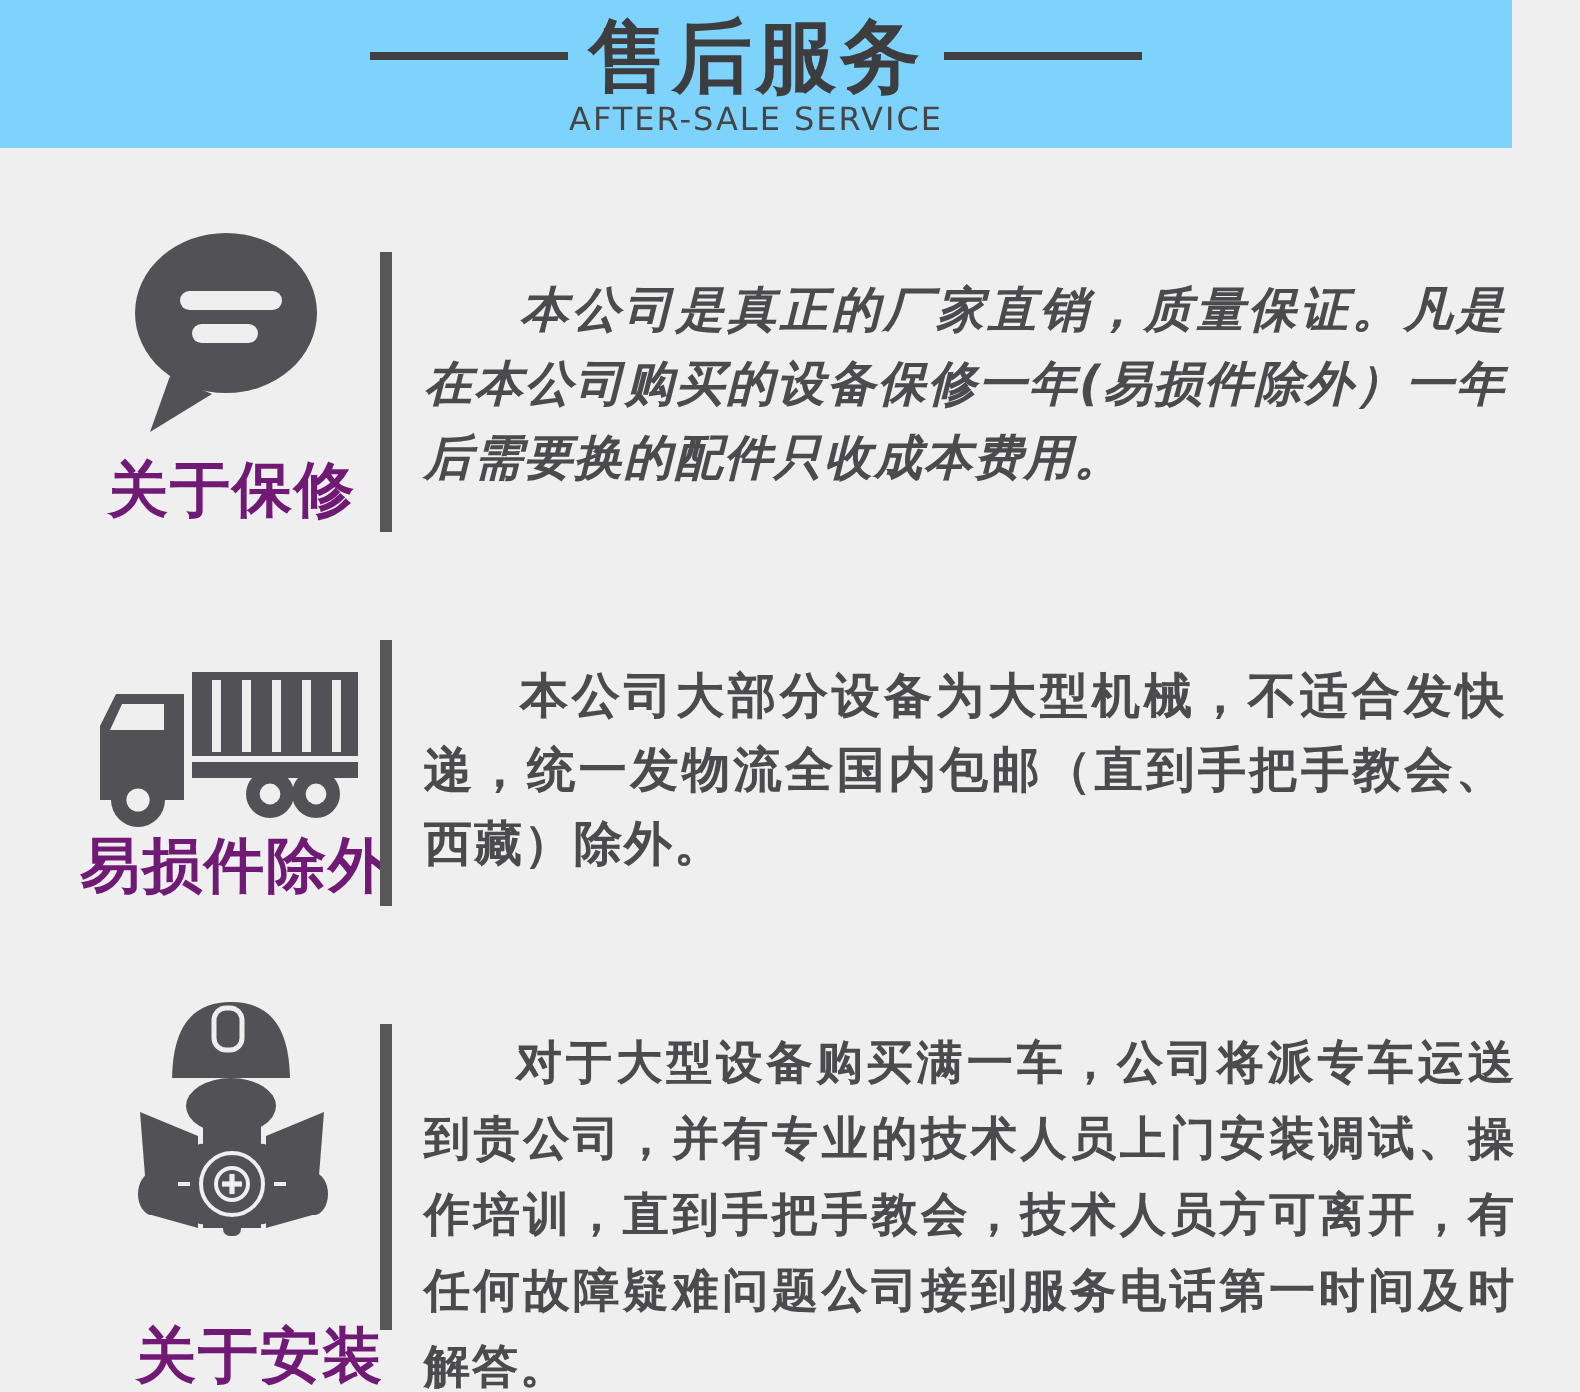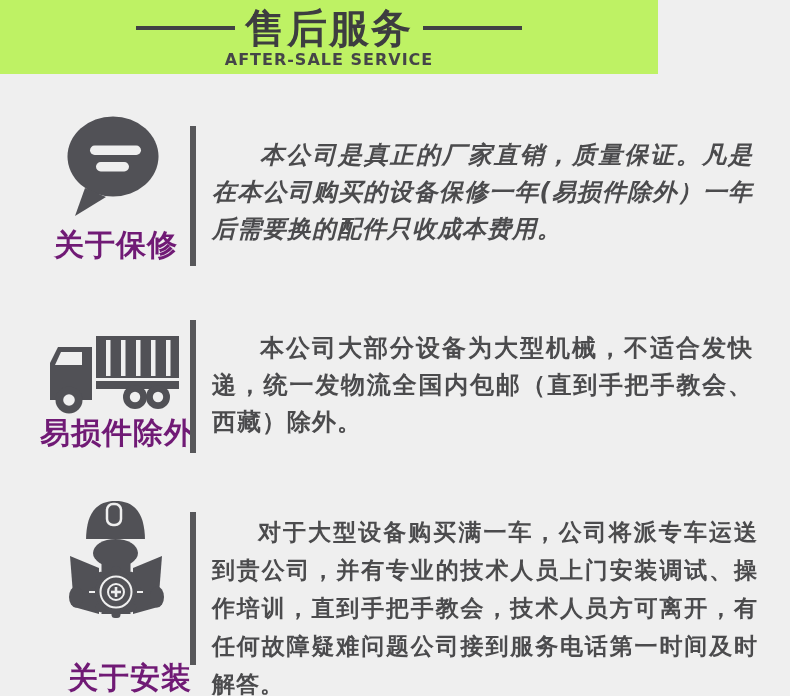--- a/index.html
+++ b/index.html
@@ -19,8 +19,8 @@
   .header-band {
     position: absolute;
     left: 0; top: 0;
-    width: 658px; height: 74px;
-    background: #bef264;
+    width: 756px; height: 74px;
+    background: #7dd3fc;
   }
   .title-row {
     position: absolute;

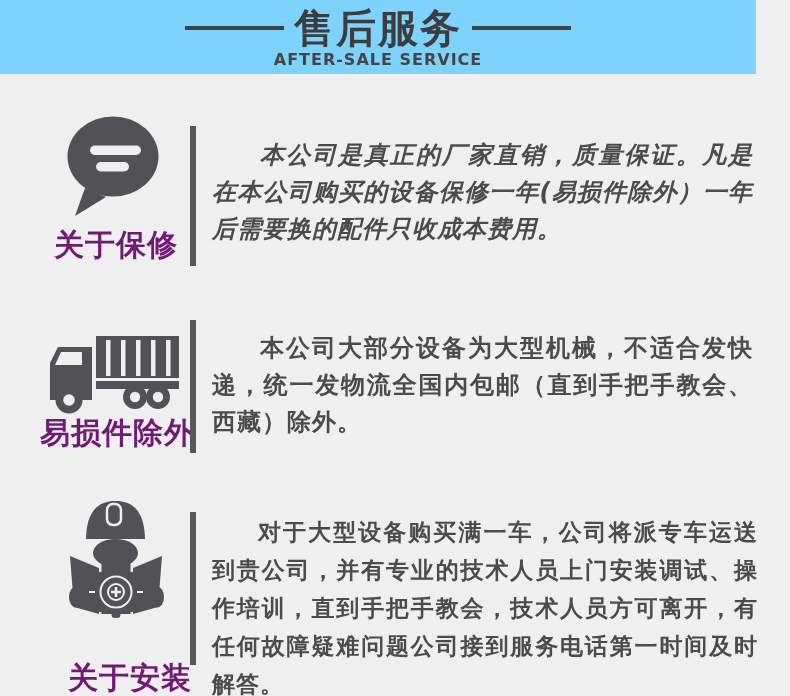--- a/index.html
+++ b/index.html
@@ -48,7 +48,7 @@
     width: 100%;
     text-align: center;
     font-size: 16px;
-    font-weight: bold;
+    font-weight: normal;
     letter-spacing: 1px;
     color: #454548;
   }

